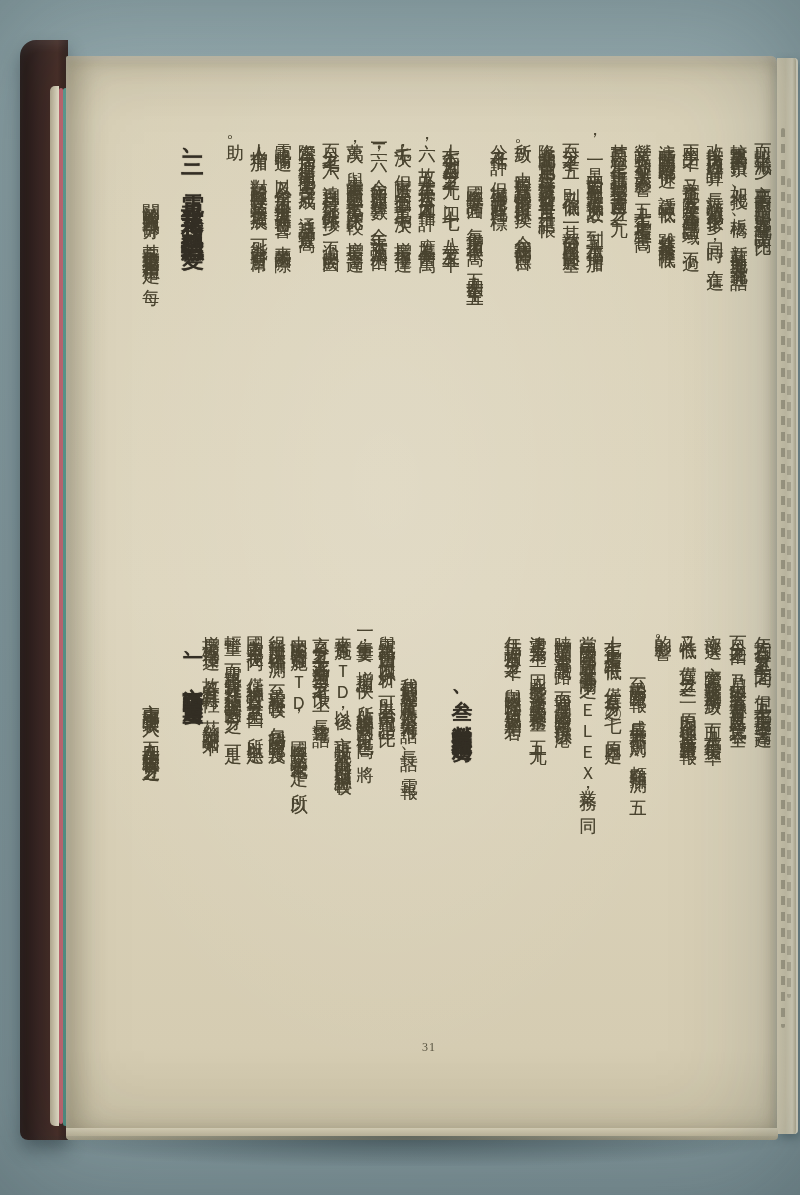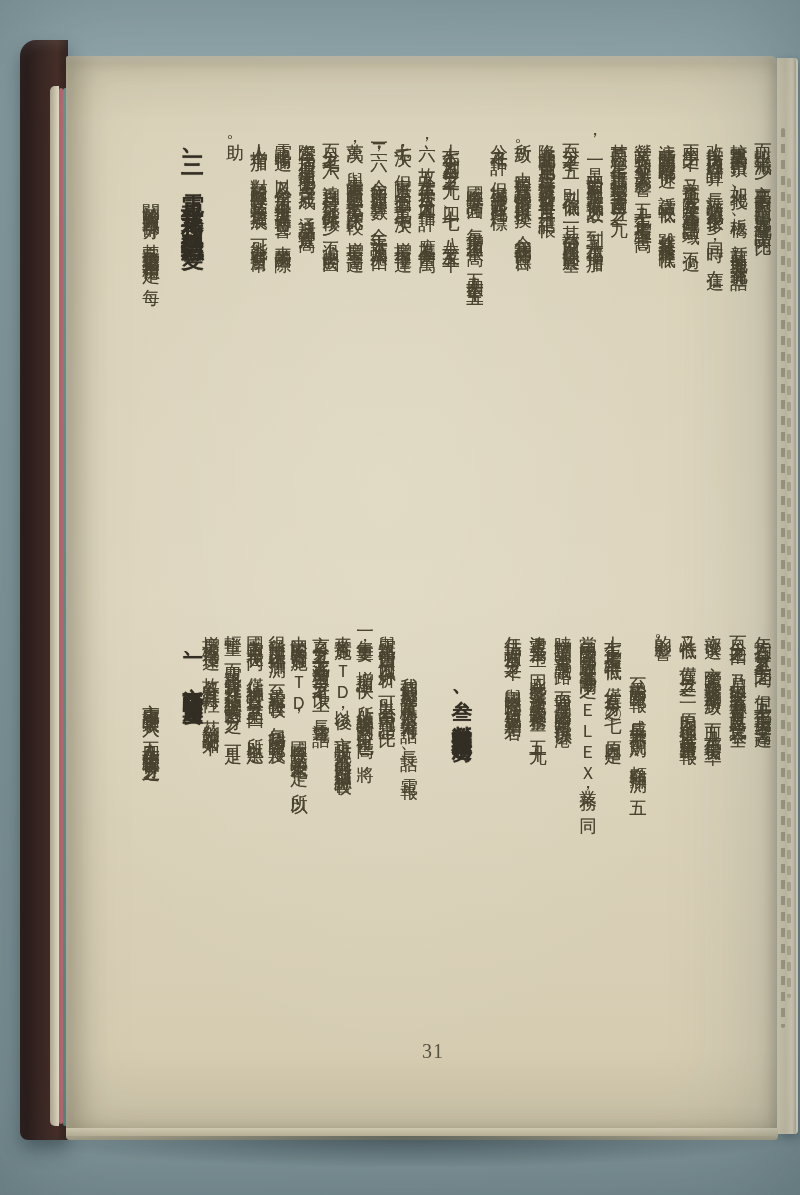--- a/index.html
+++ b/index.html
@@ -78,7 +78,7 @@
   }
   .pagenum{
     position:absolute;left:356px;top:984px;
-    font-size:20px;letter-spacing:1px;color:#57523f;
+    font-size:12px;letter-spacing:1px;color:#57523f;
   }
 </style>
 </head>

